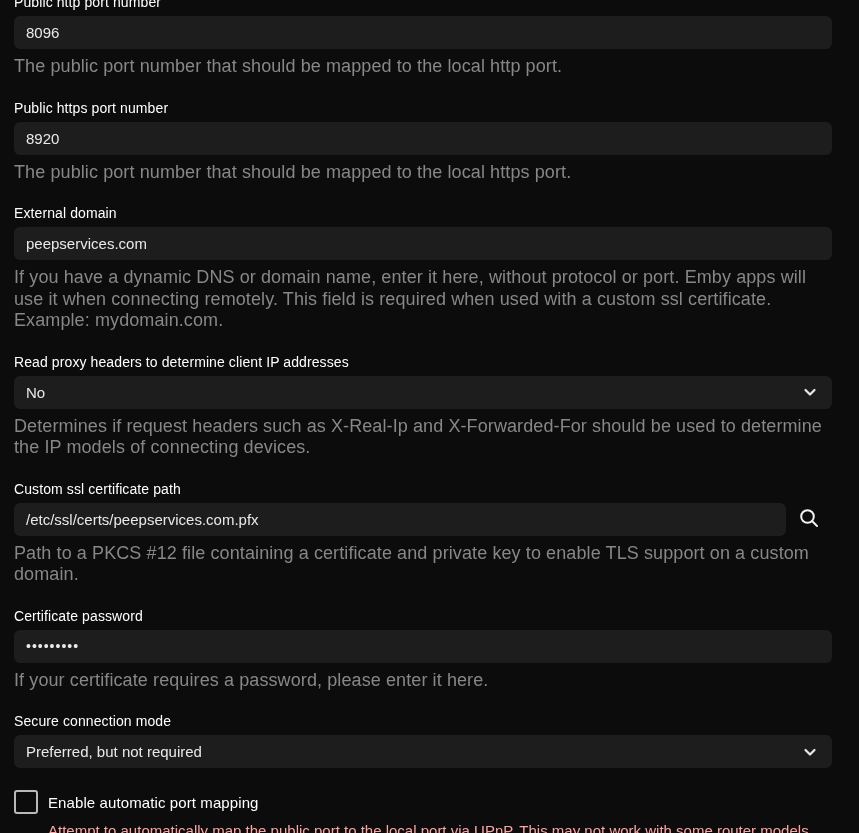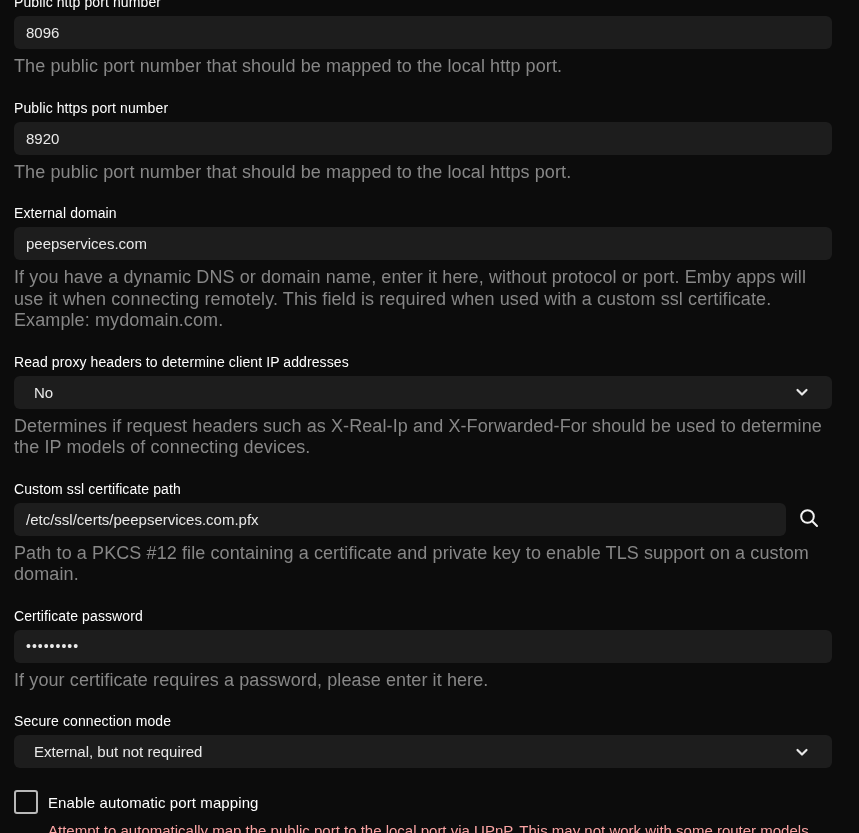--- a/index.html
+++ b/index.html
@@ -46,7 +46,7 @@
     border-radius: 6px;
     color: #e9e9e9;
     font-size: 15px;
-    padding: 0 20px;
+    padding: 0 12px;
     display: flex;
     align-items: center;
     justify-content: space-between;

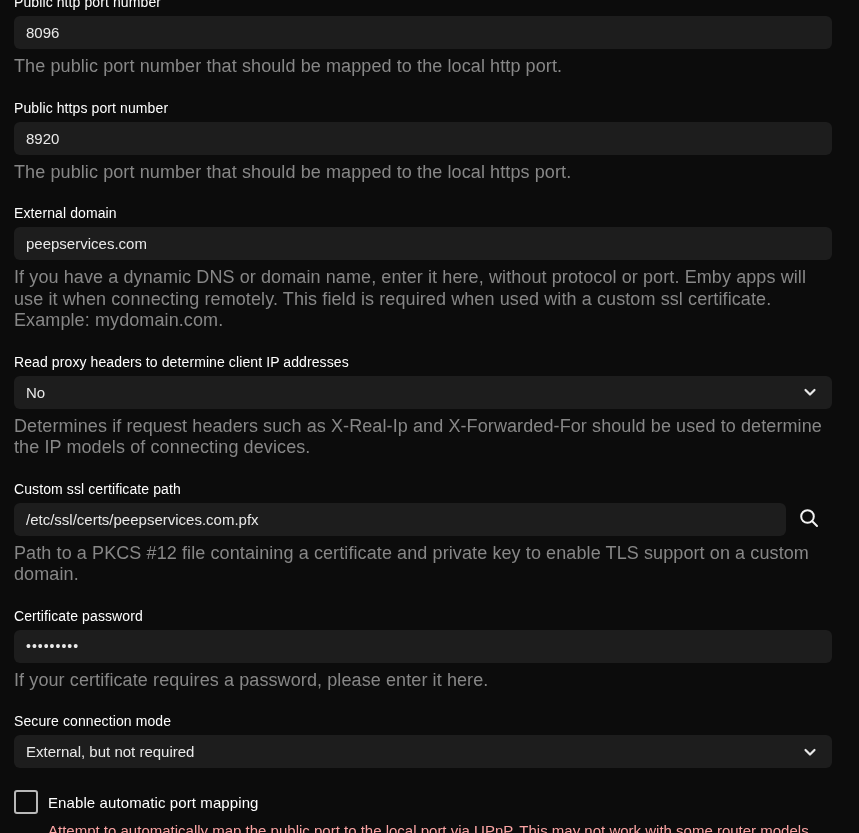--- a/index.html
+++ b/index.html
@@ -158,7 +158,7 @@
   <div class="field">
     <label class="field-label">Secure connection mode</label>
     <div class="select-box">
-      <span>External, but not required</span>
+      <span>Preferred, but not required</span>
       <span class="chev">
         <svg width="16" height="16" viewBox="0 0 16 16" fill="none">
           <polyline points="3.5,6 8,10.5 12.5,6" stroke="#e8e8e8" stroke-width="2.2" stroke-linecap="round" stroke-linejoin="round"></polyline>

